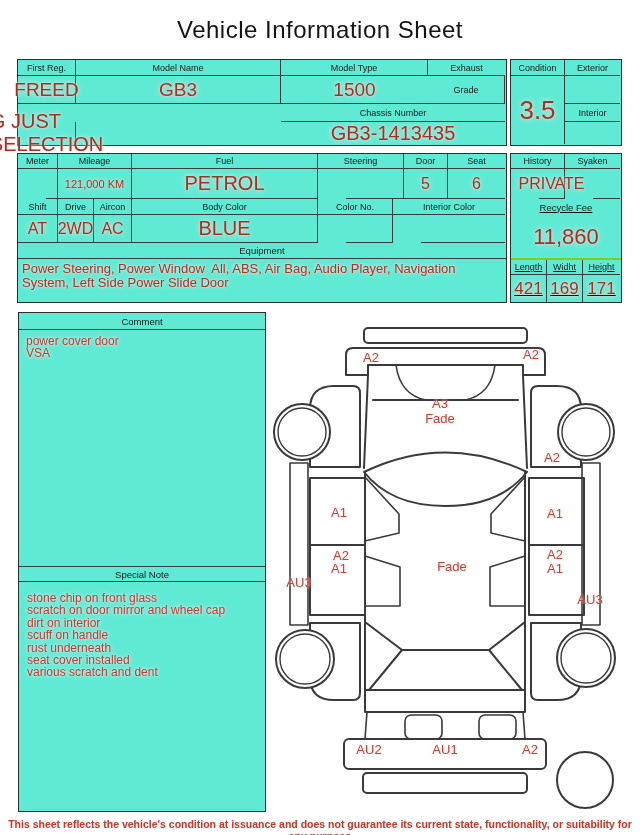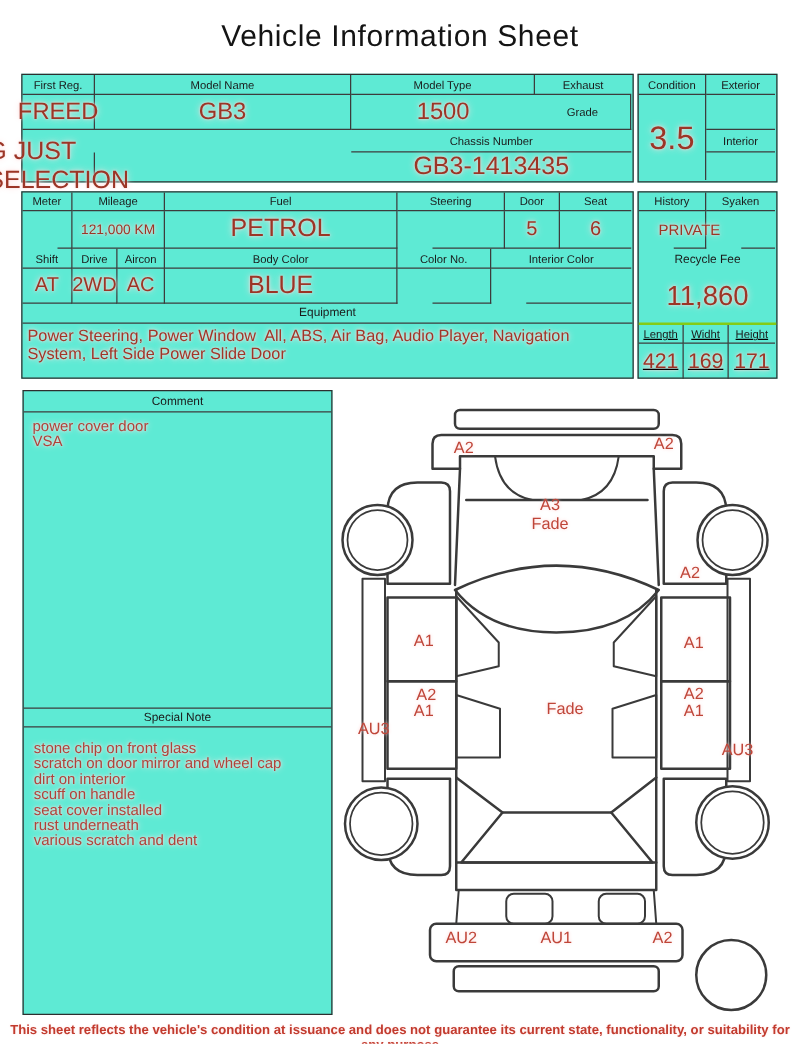--- a/index.html
+++ b/index.html
@@ -22,7 +22,7 @@
   .hdr{font-size:9px;color:#1a1a1a;}
   .val{color:#9b3526;text-shadow:0 0 2px #ffd2d2,0 0 6px #ffe3e3;font-weight:400;}
   .v26{font-size:26px;} .v22{font-size:22px;} .v20{font-size:20px;} .v19{font-size:19px;}
-  .v17{font-size:17px;} .v16{font-size:16px;} .v12{font-size:12px;margin-left:28px;} .v11{font-size:11px;}
+  .v17{font-size:17px;} .v16{font-size:16px;} .v12{font-size:16px;margin-left:28px;} .v11{font-size:11px;}
   .firstreg{flex-direction:column;align-items:flex-start;justify-content:center;
             padding-left:2px;line-height:21px;font-size:20px;}
   .eq-content{display:block;font-size:13px;line-height:13.5px;color:#a03528;

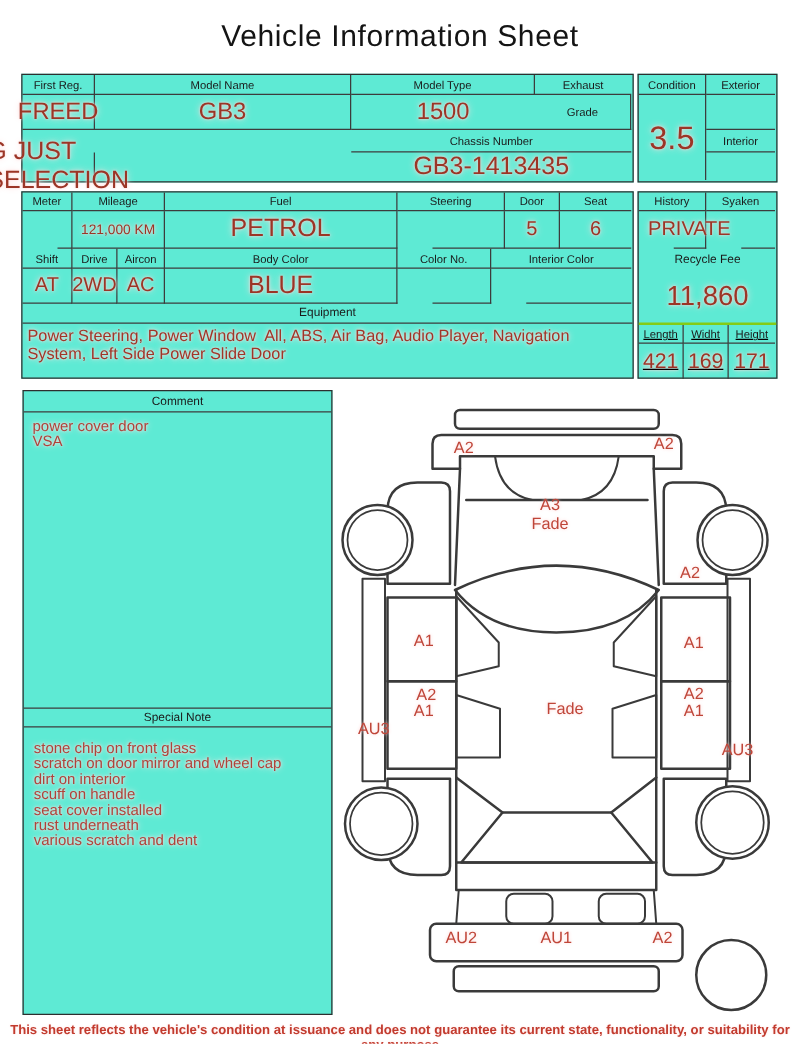--- a/index.html
+++ b/index.html
@@ -115,7 +115,7 @@
     <div class="cell val v12">PRIVATE</div>
     <div class="cell val v12 nr"></div>
   </div>
-  <div class="section-hdr" style="height:16px;">Recycle Fee</div>
+  <div class="section-hdr" style="height:16px;text-decoration:underline;">Recycle Fee</div>
   <div class="val v22" style="height:43px;display:flex;align-items:center;justify-content:center;">11,860</div>
   <div class="grid" style="grid-template-columns:36px 36px 37px;grid-template-rows:15px 28px;border-top:2px solid #84cc16;text-decoration:underline;">
     <div class="cell hdr">Length</div>

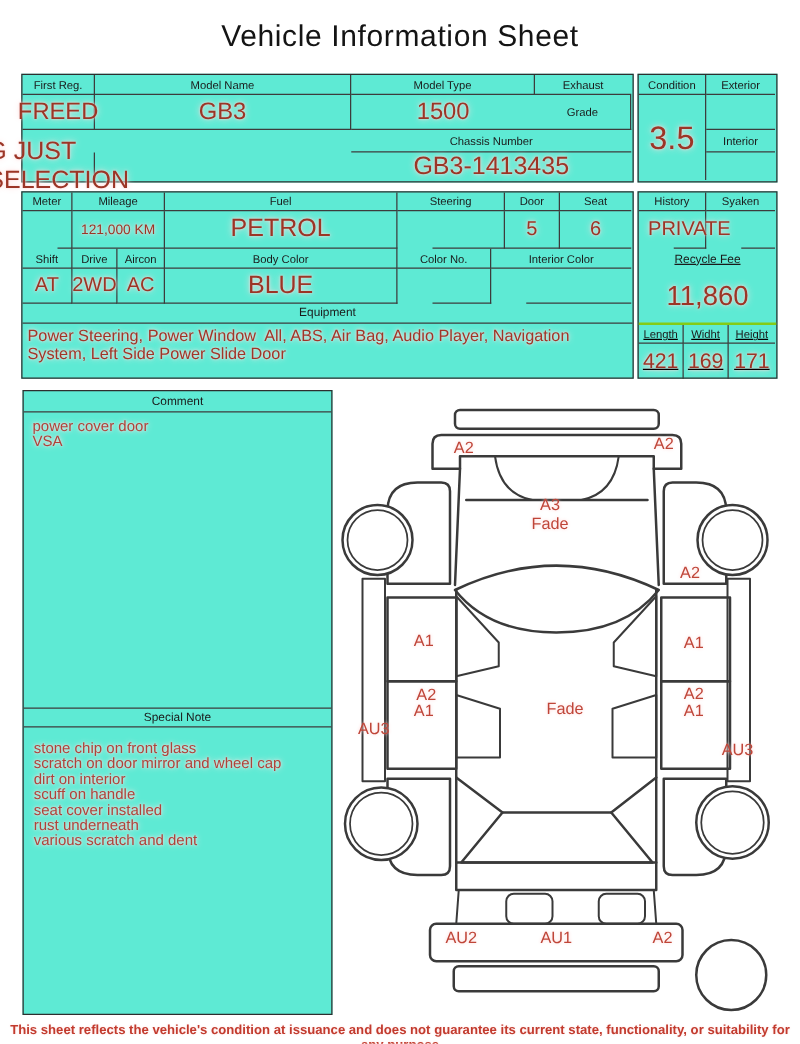--- a/index.html
+++ b/index.html
@@ -139,8 +139,8 @@
     <div>scratch on door mirror and wheel cap</div>
     <div>dirt on interior</div>
     <div>scuff on handle</div>
+    <div>rust underneath</div>
     <div>seat cover installed</div>
-    <div>rust underneath</div>
     <div>various scratch and dent</div>
   </div>
 </div>

